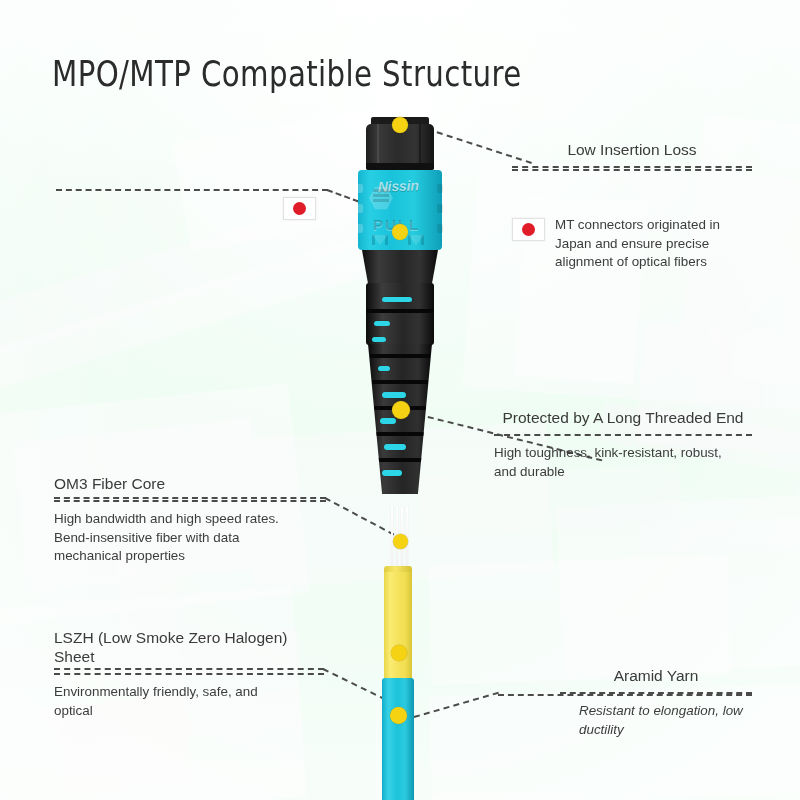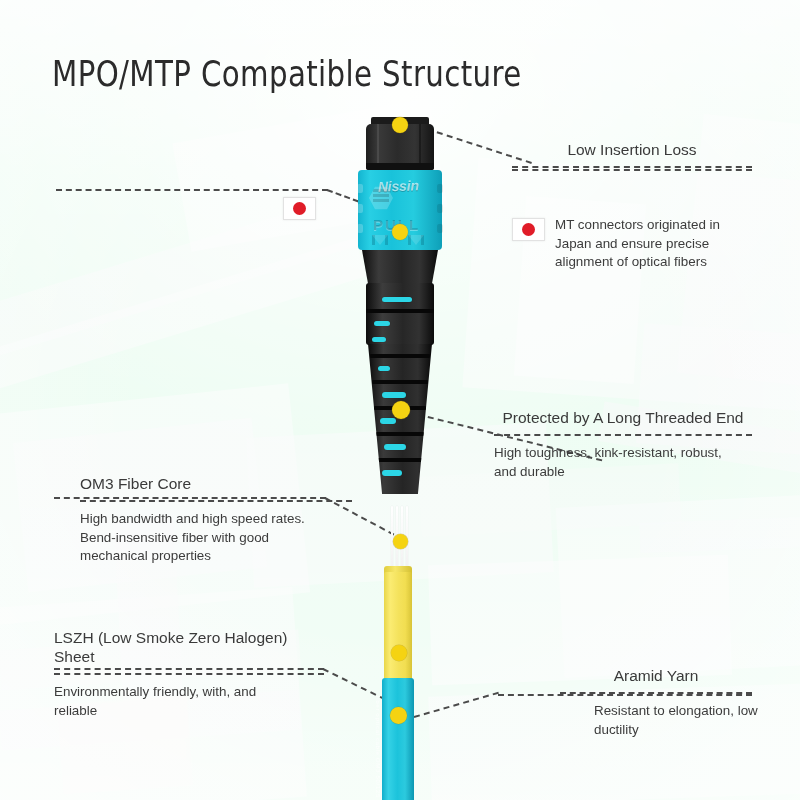--- a/index.html
+++ b/index.html
@@ -400,7 +400,7 @@
     <div class="bd" style="width:228px;">High toughness, kink-resistant, robust, and durable</div>
   </div>
 
-  <div class="callout left" style="left:54px; top:474px; width:272px;margin-left:26px;">
+  <div class="callout left" style="left:54px; top:474px; width:272px;">
     <div class="hd">OM3 Fiber Core</div>
     <div class="rule"></div>
     <div class="bd" style="width:252px;">High bandwidth and high speed rates. Bend-insensitive fiber with good mechanical properties</div>

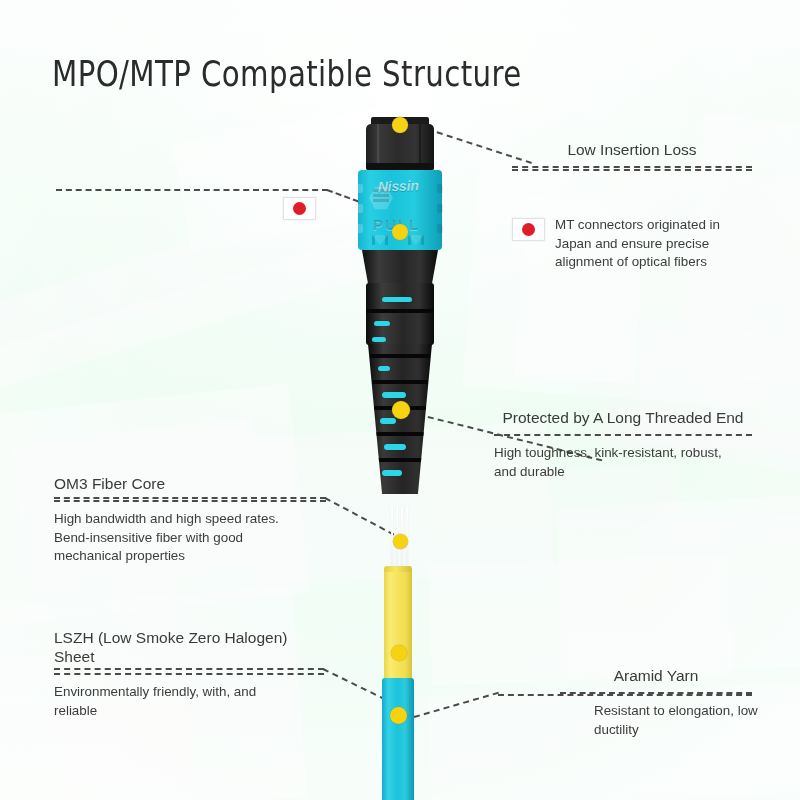--- a/index.html
+++ b/index.html
@@ -403,7 +403,7 @@
   <div class="callout left" style="left:54px; top:474px; width:272px;">
     <div class="hd">OM3 Fiber Core</div>
     <div class="rule"></div>
-    <div class="bd" style="width:252px;">High bandwidth and high speed rates. Bend-insensitive fiber with good mechanical properties</div>
+    <div class="bd" style="width:252px;">High bandwidth and high speed rates. Bend-insensitive fiber with data mechanical properties</div>
   </div>
 
   <div class="callout left" style="left:54px; top:628px; width:270px;">

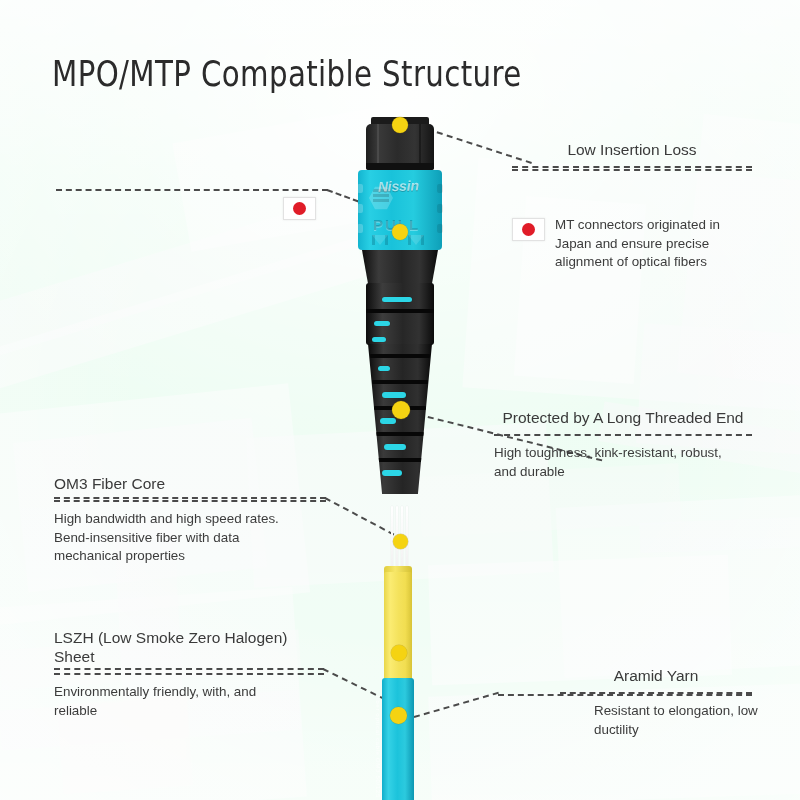--- a/index.html
+++ b/index.html
@@ -409,7 +409,7 @@
   <div class="callout left" style="left:54px; top:628px; width:270px;">
     <div class="hd">LSZH (Low Smoke Zero Halogen) Sheet</div>
     <div class="rule"></div>
-    <div class="bd" style="width:238px;">Environmentally friendly, with, and reliable</div>
+    <div class="bd" style="width:238px;">Environmentally friendly, safe, and optical</div>
   </div>
 
   <div class="callout right" style="left:560px; top:666px; width:192px;">

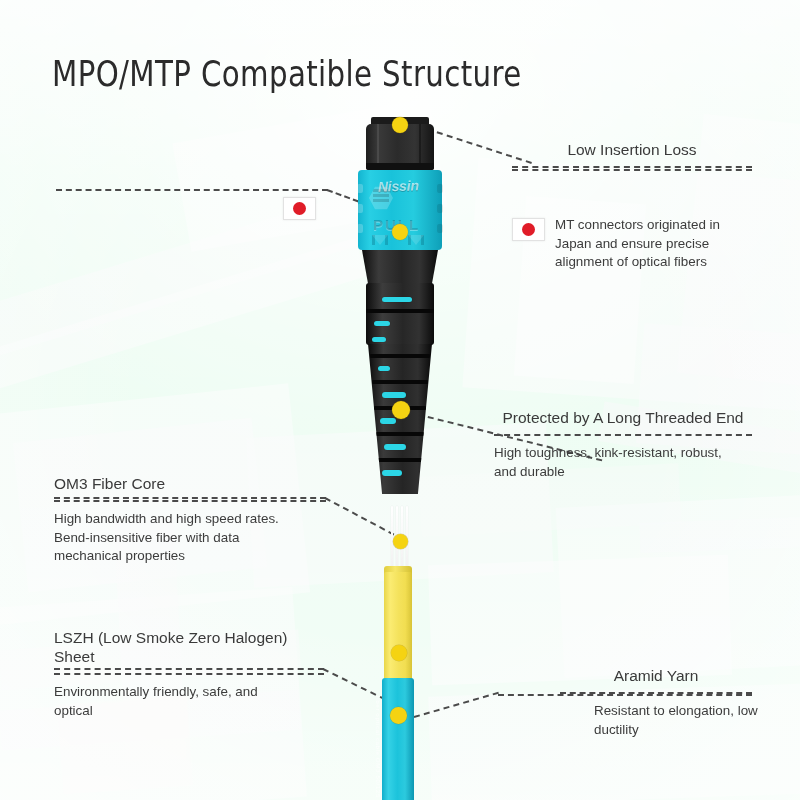--- a/index.html
+++ b/index.html
@@ -415,7 +415,7 @@
   <div class="callout right" style="left:560px; top:666px; width:192px;">
     <div class="hd">Aramid Yarn</div>
     <div class="rule"></div>
-    <div class="bd" style="width:186px; margin-left:34px;">Resistant to elongation, low ductility</div>
+    <div class="bd" style="width:186px; margin-left:19px;font-style:italic;">Resistant to elongation, low ductility</div>
   </div>
 
 </div>

